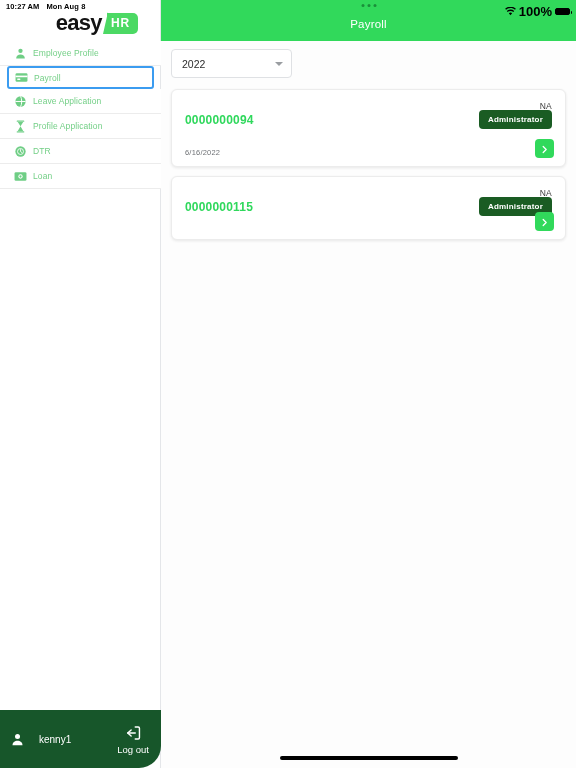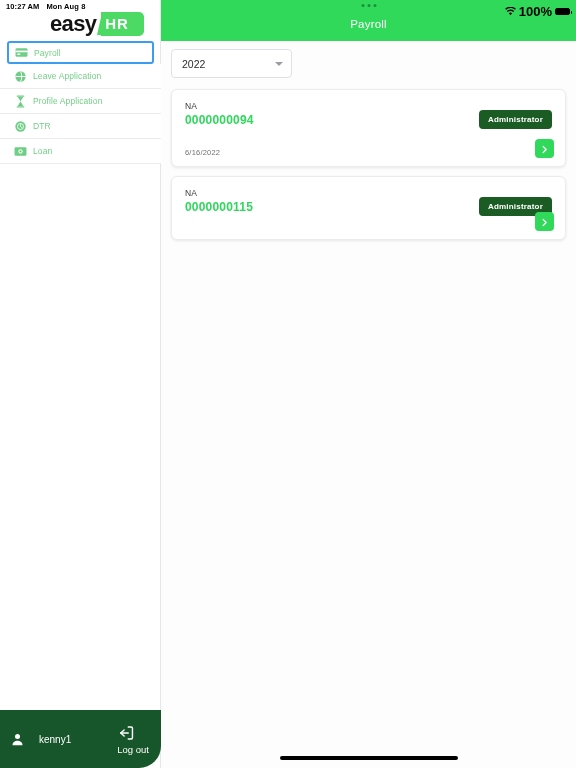--- a/index.html
+++ b/index.html
@@ -66,10 +66,10 @@
   .logo-hr {
     background: #4cd964;
     color: #ffffff;
-    font-size: 15px;
+    font-size: 12px;
     font-weight: 600;
     letter-spacing: 1px;
-    padding: 4px 15px 5px 4px;
+    padding: 4px 8px 5px 4px;
     border-radius: 0 5px 5px 0;
     line-height: 1;
     display: inline-block;

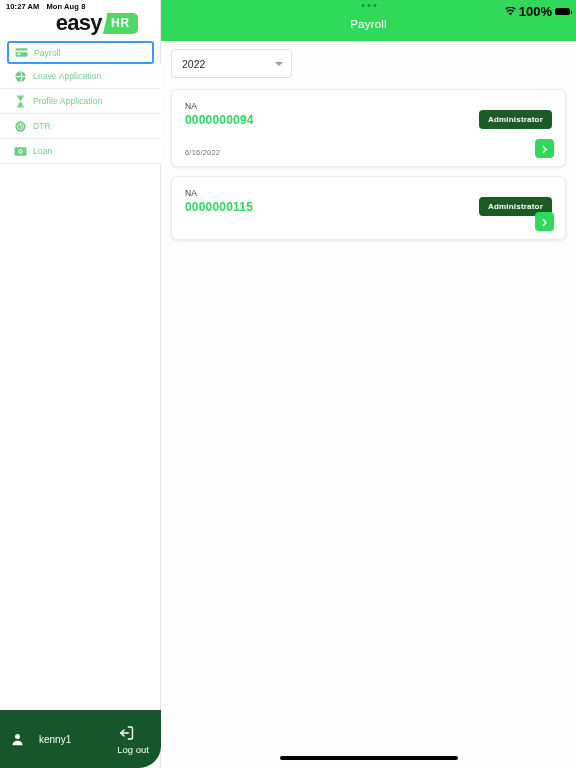--- a/index.html
+++ b/index.html
@@ -349,6 +349,15 @@
 
     <div class="nav">
 
+      <div class="nav-item">
+        <span class="nav-icon">
+          <svg width="13" height="13" viewBox="0 0 24 24" fill="#6fce85">
+            <circle cx="12" cy="7" r="4"></circle>
+            <path d="M4 21c0-4.4 3.6-7 8-7s8 2.6 8 7z"></path>
+          </svg>
+        </span>
+        <span class="nav-label">Employee Profile</span>
+      </div>
 
       <div class="nav-item active">
         <span class="nav-icon">

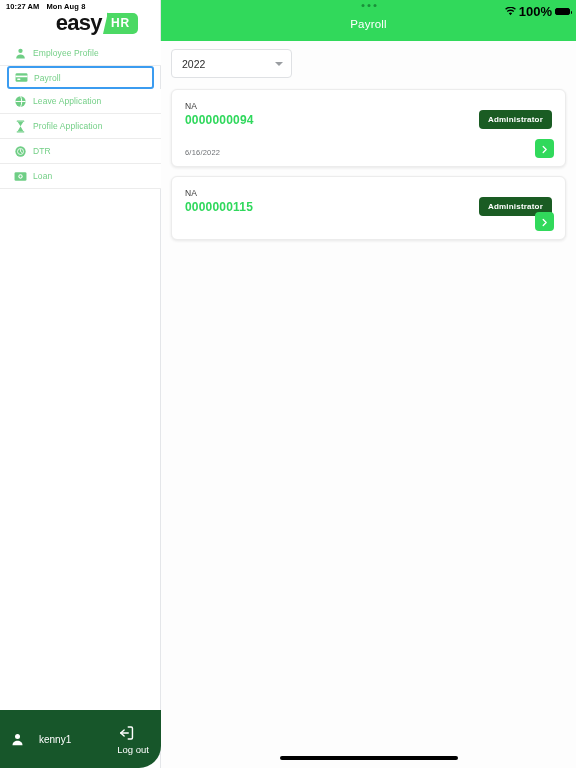--- a/index.html
+++ b/index.html
@@ -280,6 +280,7 @@
     color: #3b3b3b;
     letter-spacing: 0.2px;
     margin-bottom: 2px;
+    text-align: right;
   }
   .card-number {
     font-size: 12px;

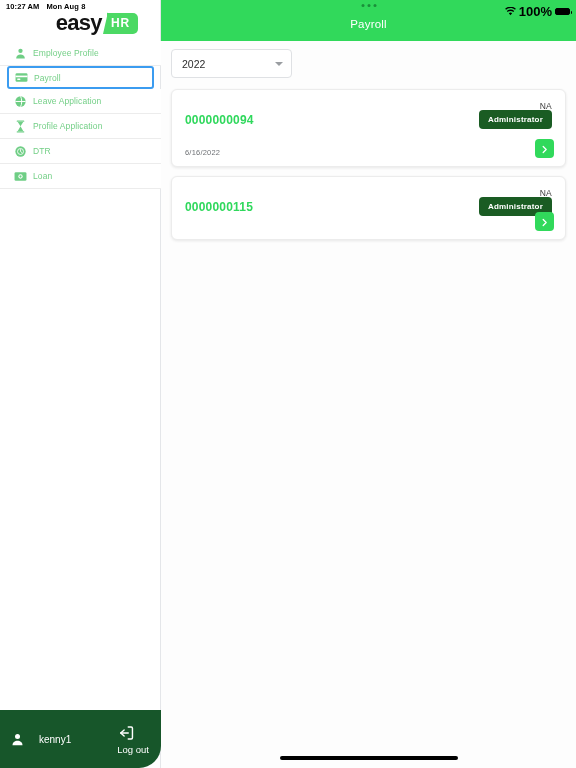--- a/index.html
+++ b/index.html
@@ -154,7 +154,7 @@
   .logout-block {
     display: flex;
     flex-direction: column;
-    align-items: flex-start;
+    align-items: center;
     cursor: pointer;
     margin-right: 2px;
   }

